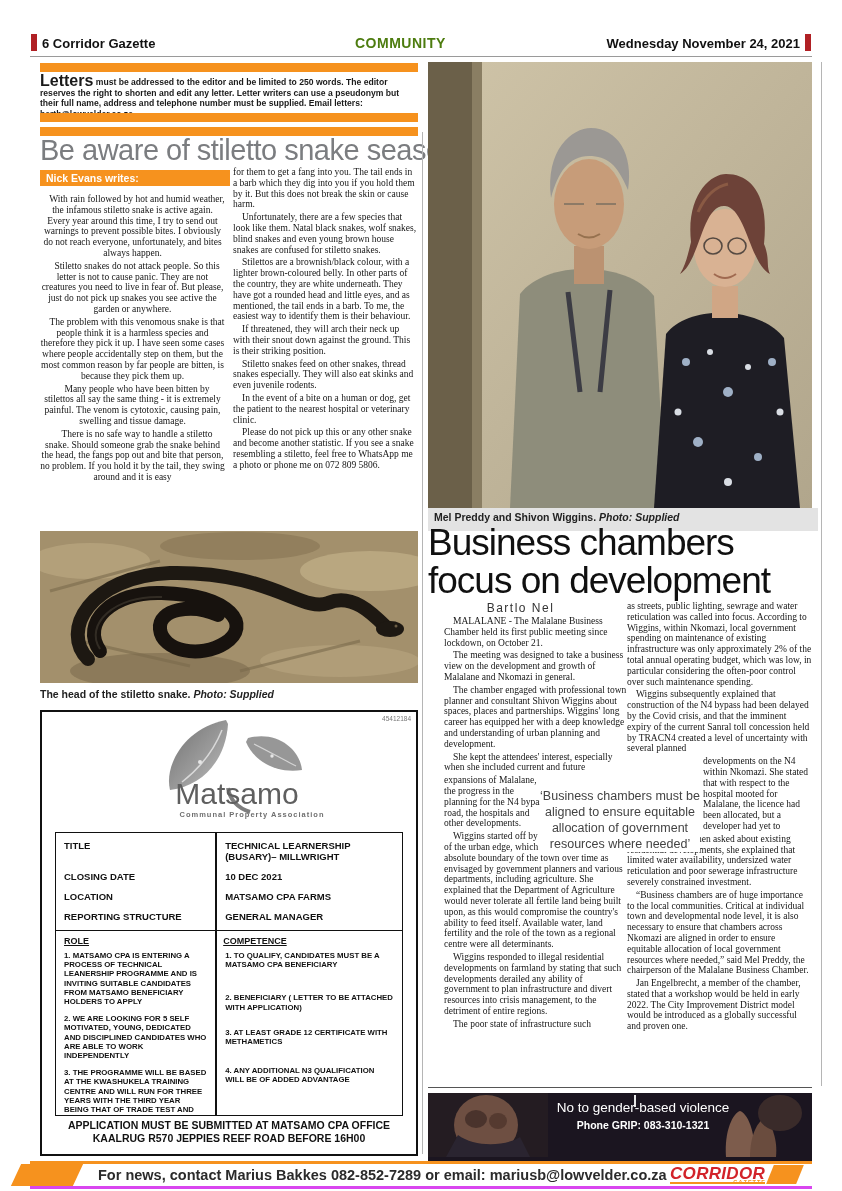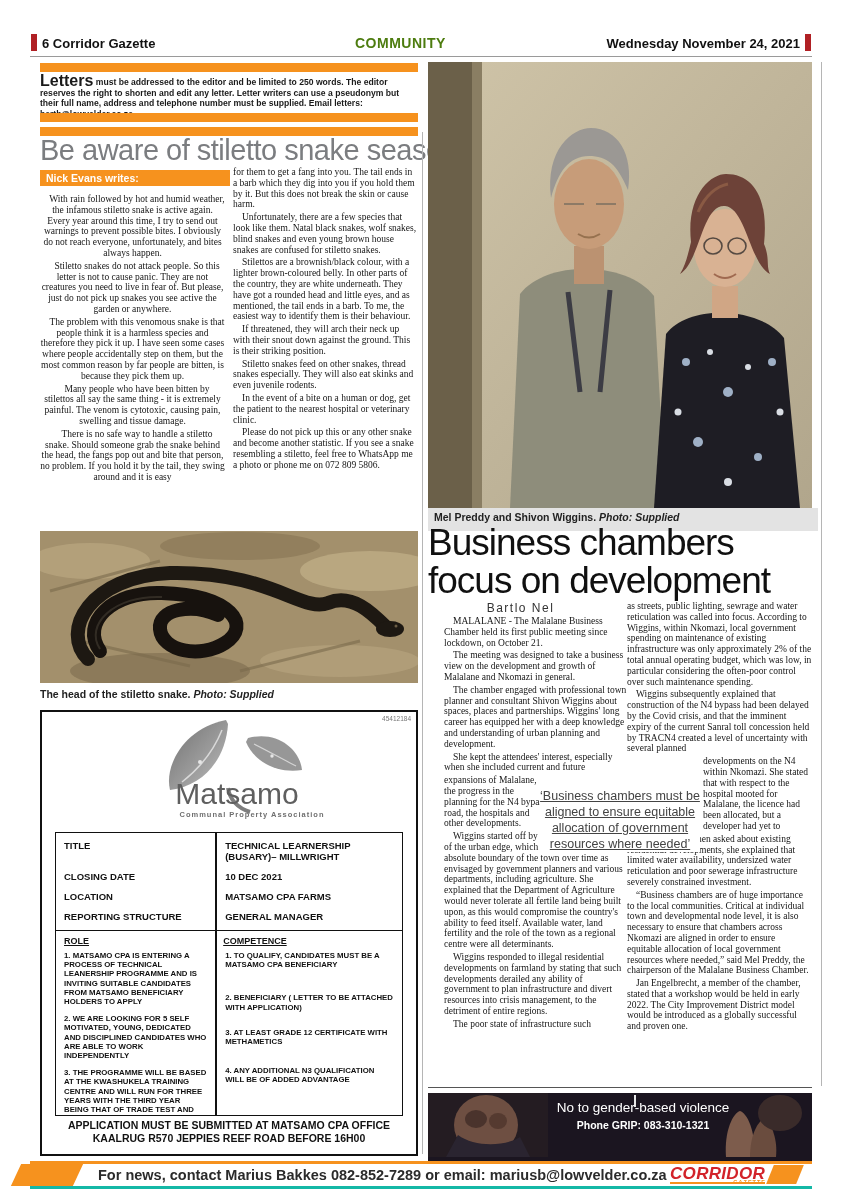--- a/index.html
+++ b/index.html
@@ -57,7 +57,7 @@
   .biz-col2 p:nth-child(1){text-indent:0;}
   .biz-col2 p:nth-child(3){padding-left:76px;text-indent:0;}
   .biz-col2 p:nth-child(4){text-indent:0;}
-  .pull-quote{font-size:12.5px;line-height:16px;color:#434343;text-align:center;background:#fff;text-decoration:underline;}
+  .pull-quote{font-size:12.5px;line-height:16px;color:#434343;text-align:center;background:#fff;}
 
   .vrule{width:1px;background:#b5b5b5;}
 

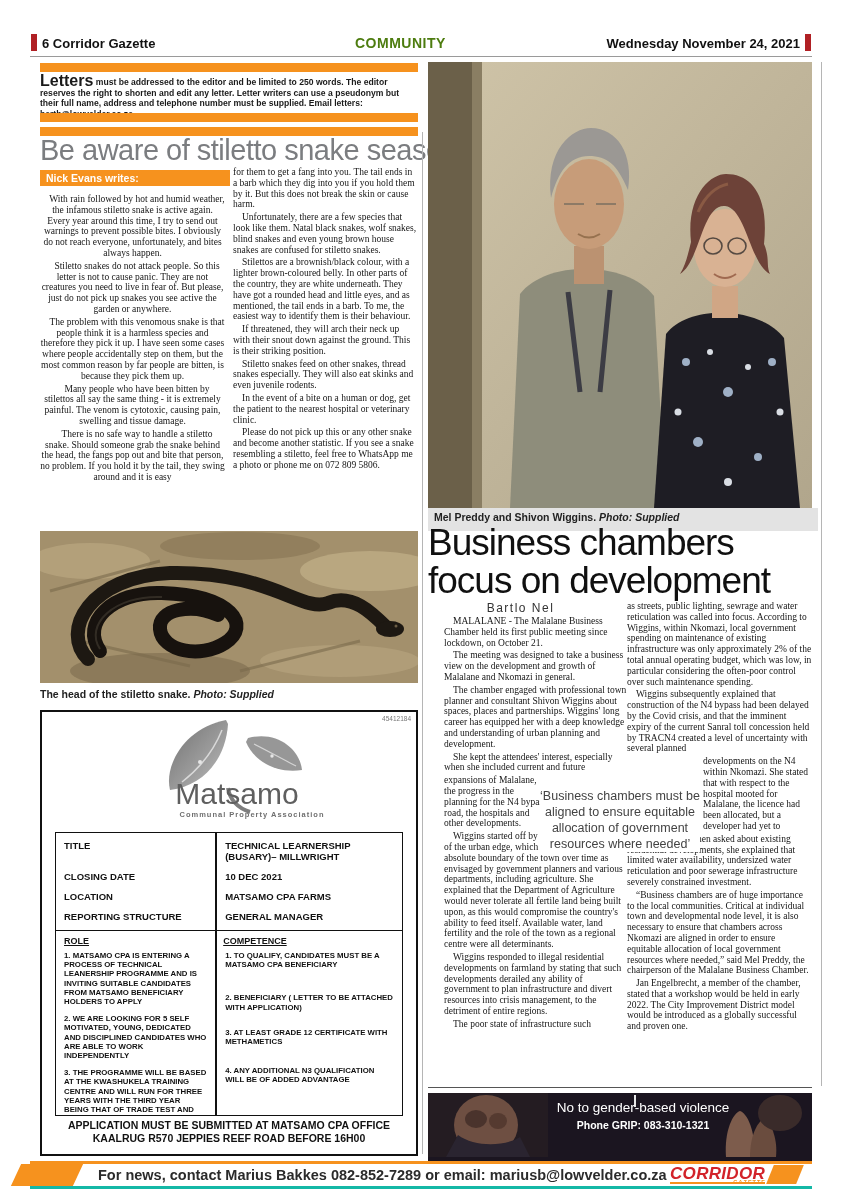--- a/index.html
+++ b/index.html
@@ -69,7 +69,7 @@
   .gbv-l3{font-size:10.5px;font-weight:bold;margin-top:4px;}
 
   
-  .footer-bar{border-top:3px solid #f6921e;border-bottom:3px solid #14b8a6;background:#fff;}
+  .footer-bar{border-top:3px solid #f6921e;border-bottom:3px solid #d946ef;background:#fff;}
   .footer-accent{position:absolute;left:-14px;top:0;width:62px;height:22px;background:#f6921e;
                  transform:skewX(-25deg);}
   .footer-contact{position:absolute;left:68px;top:3px;font-size:14.5px;font-weight:bold;color:#2b2b2b;}

